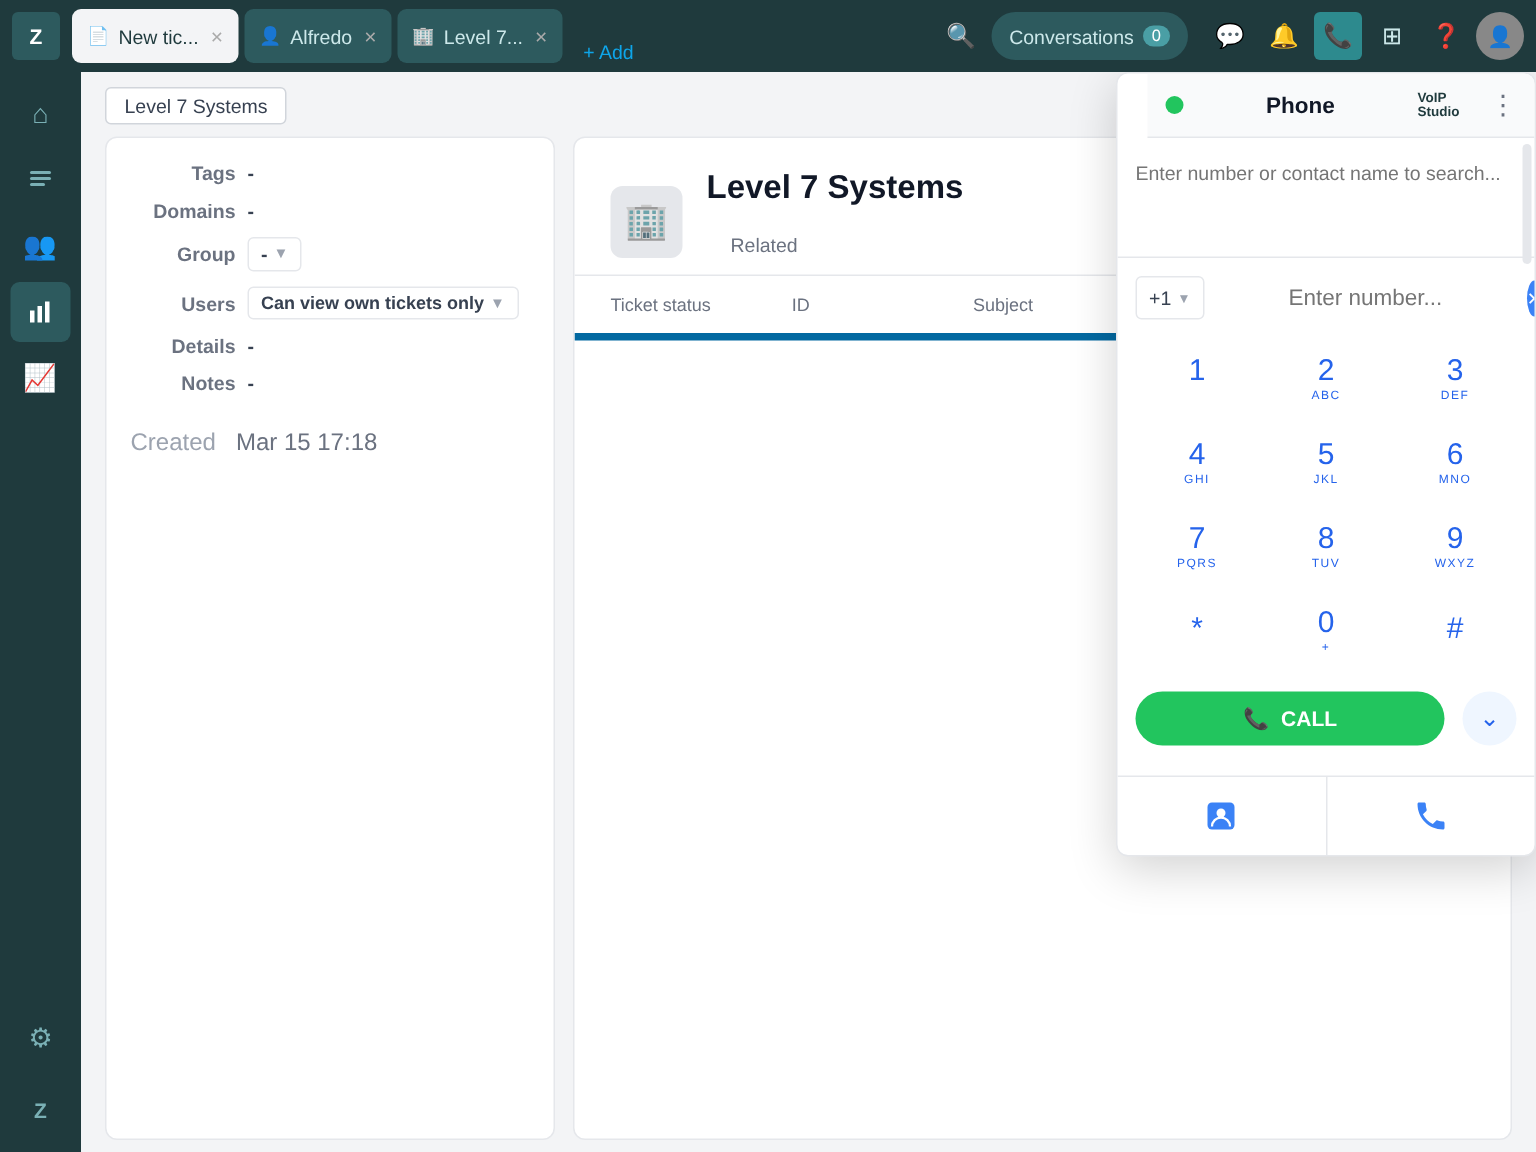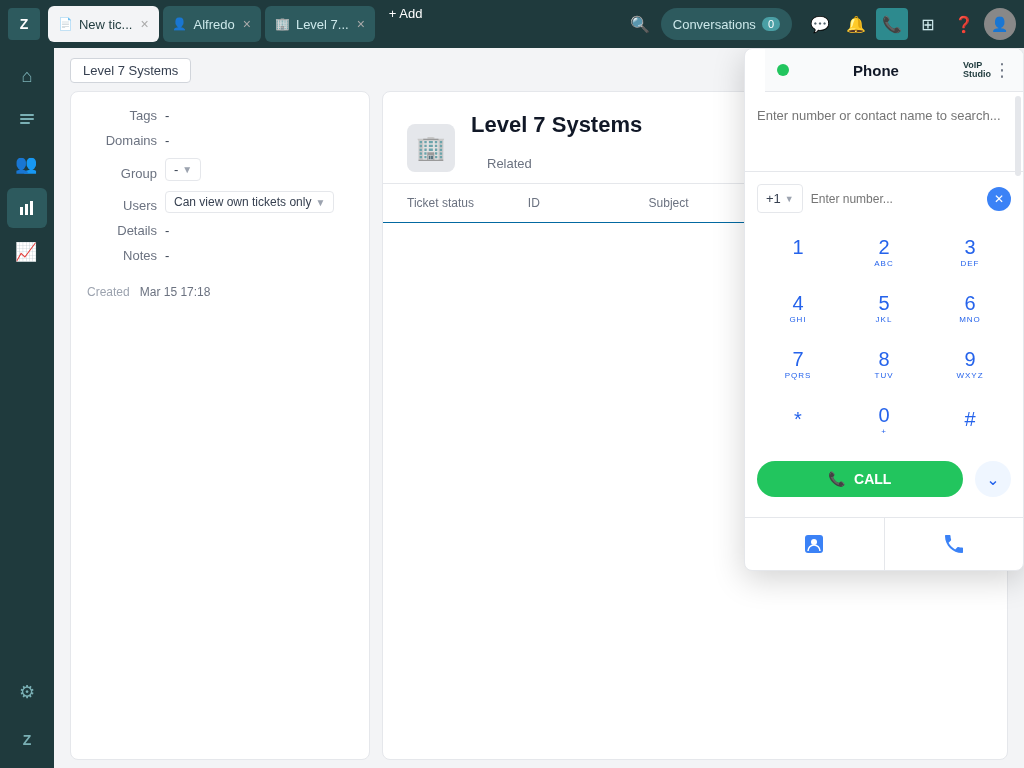--- a/index.html
+++ b/index.html
@@ -37,9 +37,9 @@
       color: #aaa; cursor: pointer; font-size: 14px; margin-left: 2px;
     }
     .tab-add {
-      display: flex; align-items: flex-start; gap: 4px;
+      display: flex; align-items: flex-end; gap: 4px;
       padding: 0 10px; height: 36px;
-      color: #ffffff; font-size: 13px; cursor: pointer;
+      color: #0ea5e9; font-size: 13px; cursor: pointer;
     }
     .topbar-spacer { flex: 1; }
     .topbar-search {

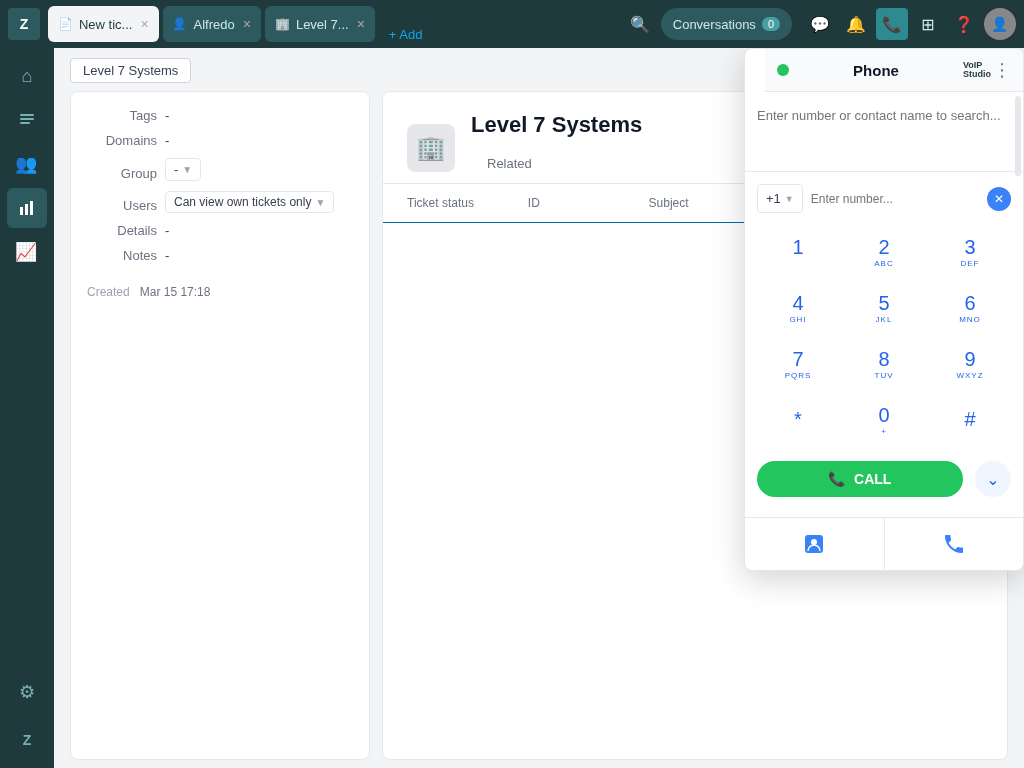--- a/index.html
+++ b/index.html
@@ -439,7 +439,7 @@
       <div class="voip-header">
         <div class="voip-status-dot"></div>
         <span class="voip-phone-label">Phone</span>
-        <div style="display:flex;align-items:center;gap:2px;">
+        <div style="display:flex;align-items:center;gap:20px;">
           <span style="font-size:9px;font-weight:700;color:#1f3a3d;line-height:1;">VoIP<br>Studio</span>
           <span class="voip-more">⋮</span>
         </div>

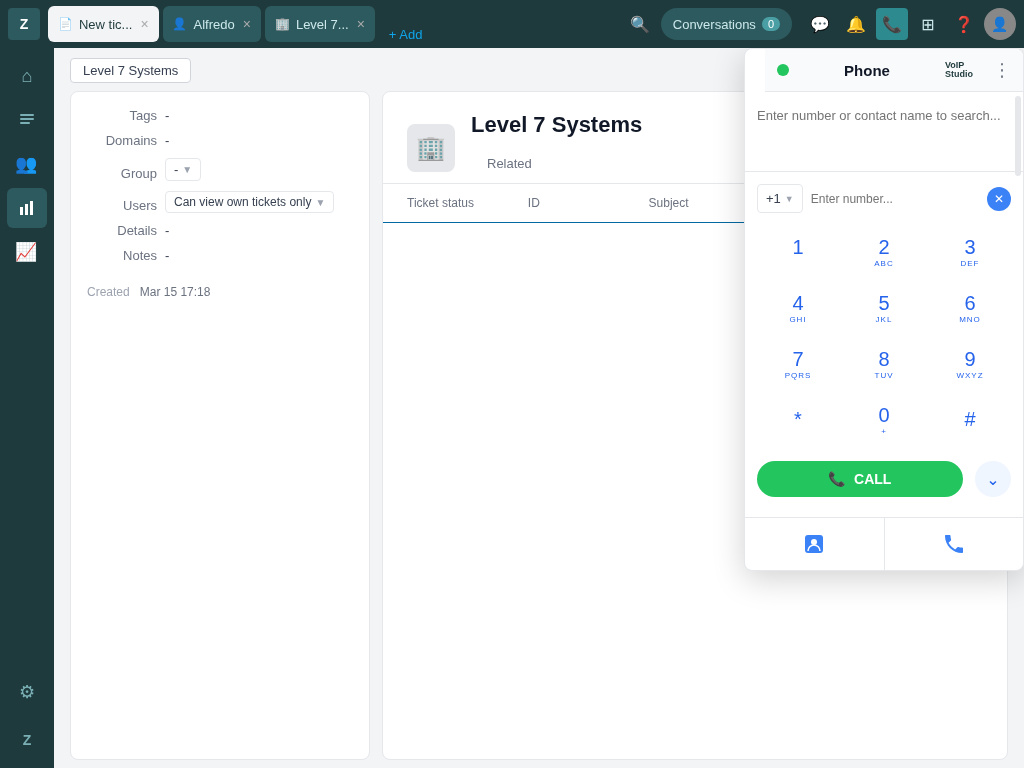--- a/index.html
+++ b/index.html
@@ -120,7 +120,7 @@
       font-size: 13px;
     }
     .field-row {
-      display: flex; align-items: flex-end; margin-bottom: 10px; gap: 8px;
+      display: flex; align-items: center; margin-bottom: 10px; gap: 8px; font-weight: bold;
     }
     .field-label {
       color: #6b7280; text-align: right; min-width: 70px;

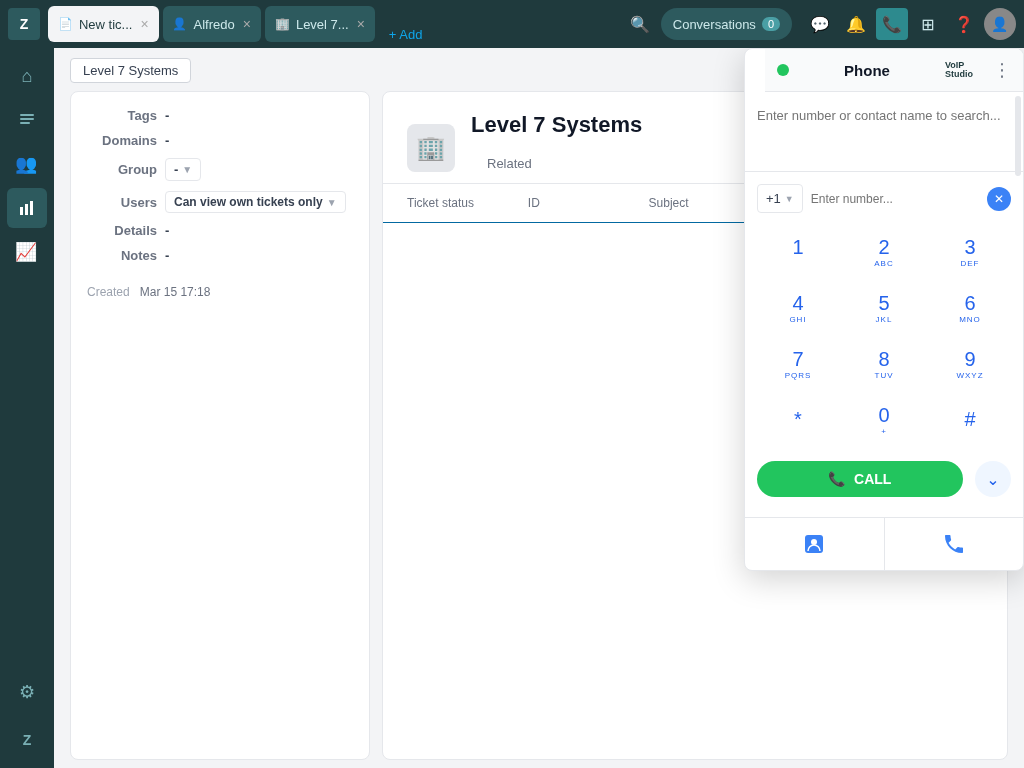--- a/index.html
+++ b/index.html
@@ -167,7 +167,7 @@
 
     .table-header {
       display: flex; gap: 28px; padding: 12px 24px;
-      border-bottom: 1px solid #0369a1;
+      border-bottom: 5px solid #0369a1;
       font-size: 12px; color: #6b7280; font-weight: 500;
     }
     .th { flex: 1; }

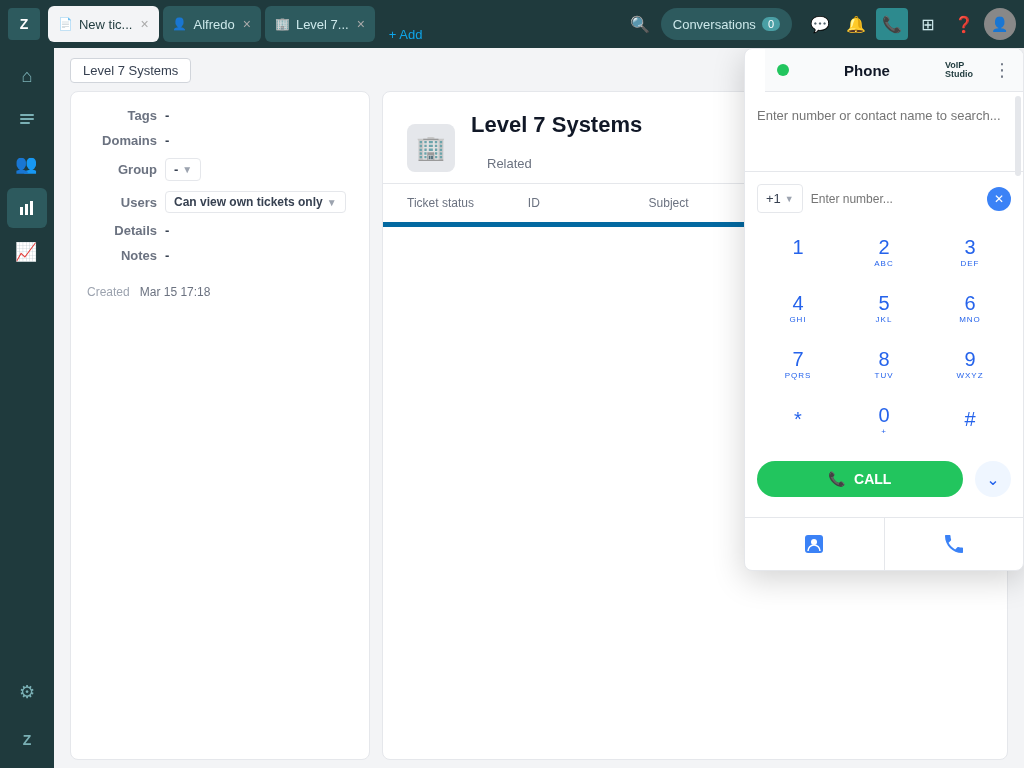--- a/index.html
+++ b/index.html
@@ -225,8 +225,9 @@
     }
     .number-input {
       flex: 1; border: none; outline: none;
-      font-size: 12px; color: #9ca3af;
+      font-size: 15px; color: #9ca3af;
       padding: 6px 0;
+      text-align: center;
     }
     .clear-btn {
       width: 24px; height: 24px; border-radius: 50%;

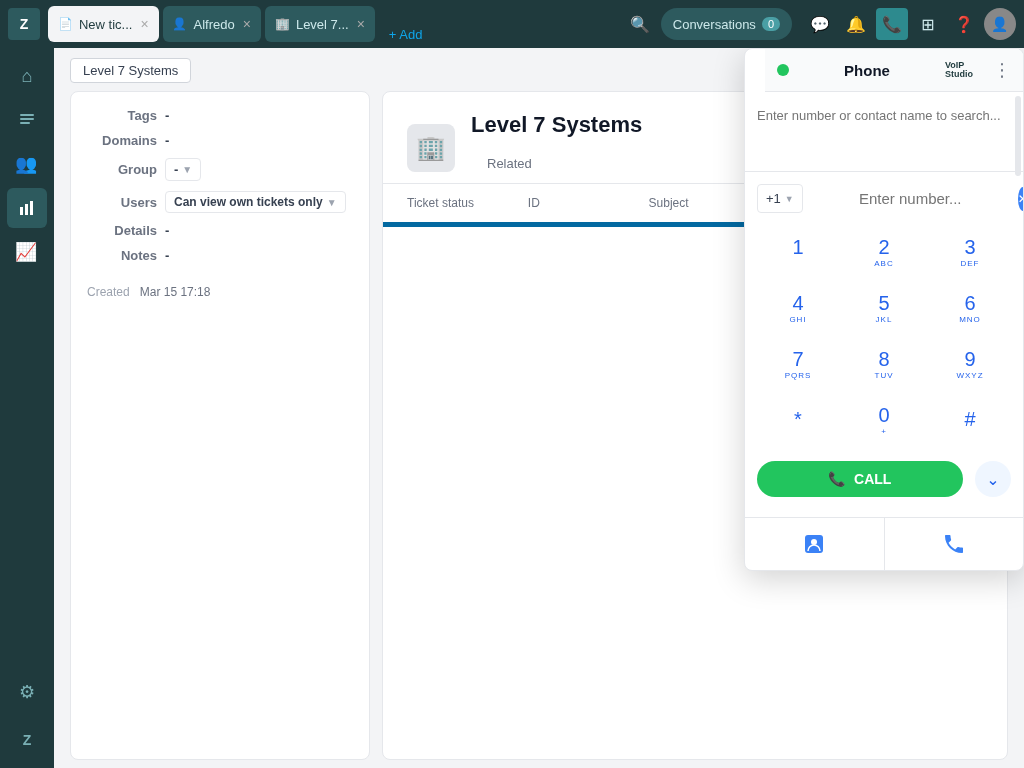--- a/index.html
+++ b/index.html
@@ -133,7 +133,7 @@
     }
     .field-dropdown-arrow { color: #9ca3af; font-size: 10px; }
     .meta-info {
-      margin-top: 20px; font-size: 12px; color: #9ca3af; line-height: 1.6;
+      margin-top: 20px; font-size: 16px; color: #9ca3af; line-height: 1.6;
     }
     .meta-label { color: #9ca3af; }
     .meta-value { color: #6b7280; }

